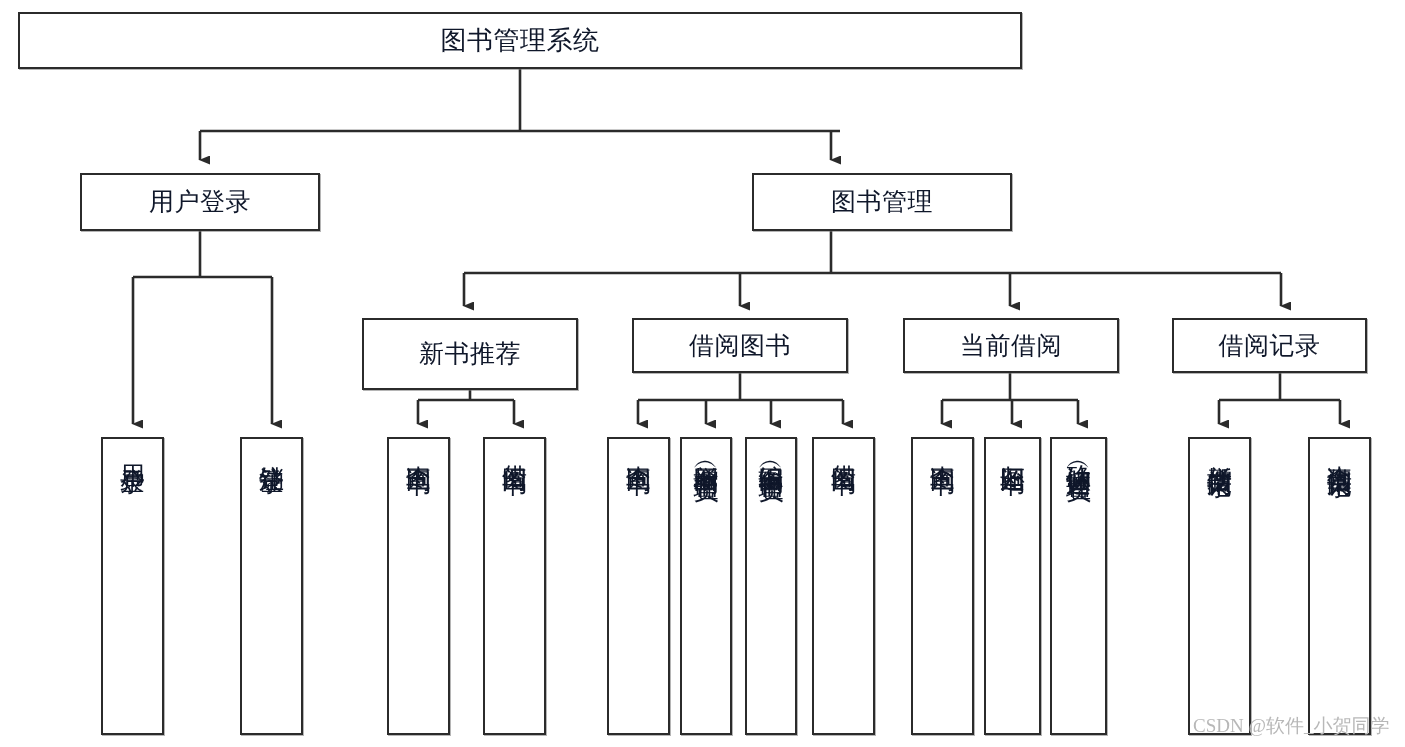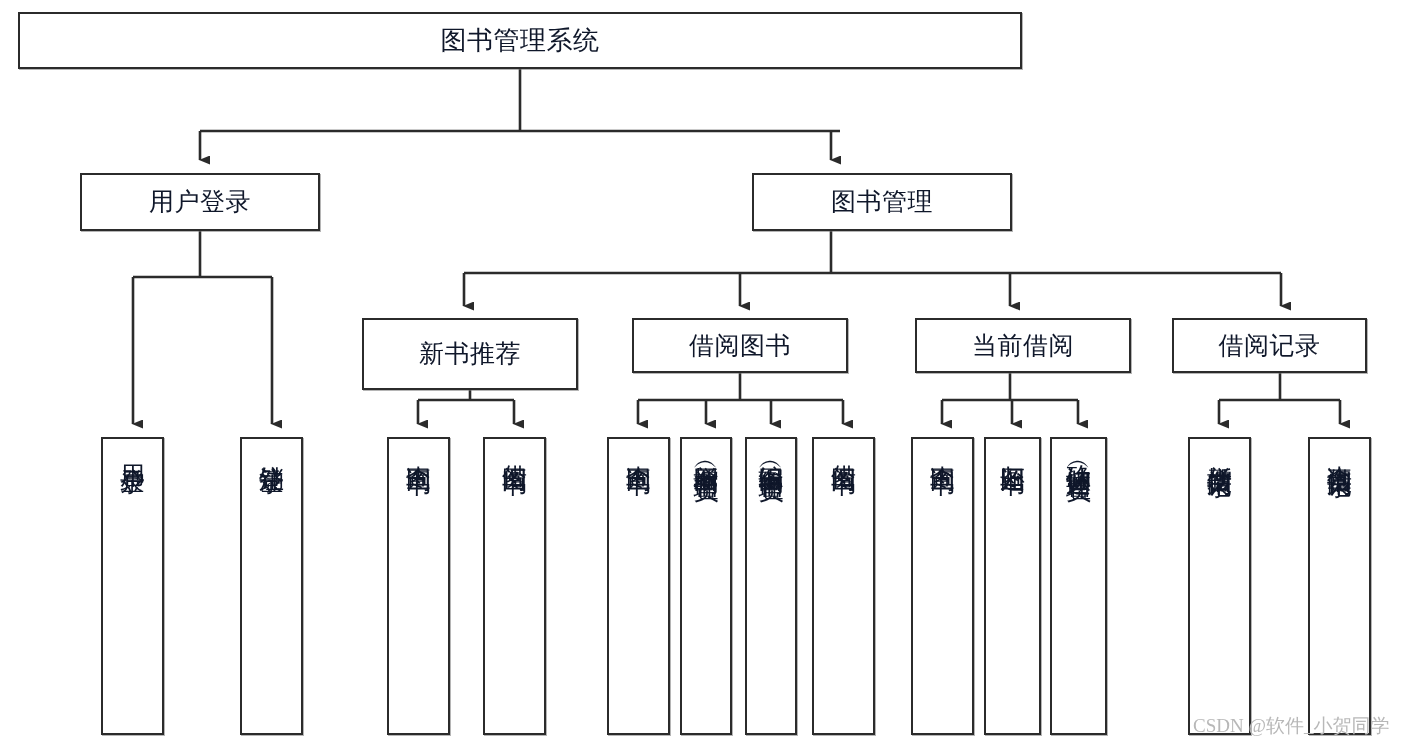--- a/index.html
+++ b/index.html
@@ -143,7 +143,7 @@
       <div class="node horizontal" style="left: 632px; top: 318px; width: 216px; height: 55px;">
         <span class="node-label">借阅图书</span>
       </div>
-      <div class="node horizontal" style="left: 903px; top: 318px; width: 216px; height: 55px; margin-left: 12px;">
+      <div class="node horizontal" style="left: 903px; top: 318px; width: 216px; height: 55px;">
         <span class="node-label">当前借阅</span>
       </div>
       <div class="node horizontal" style="left: 1172px; top: 318px; width: 195px; height: 55px;">

